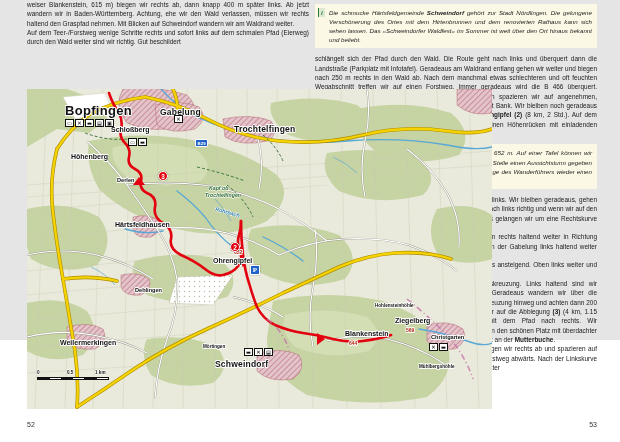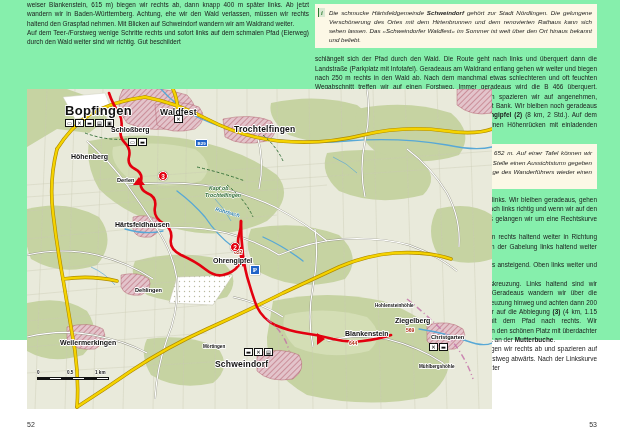--- a/index.html
+++ b/index.html
@@ -14,7 +14,7 @@
   #page {
     position: relative;
     width: 620px; height: 340px;
-    background: #86efac;
+    background: #e5e5e5;
   }
   .col {
     position: absolute;

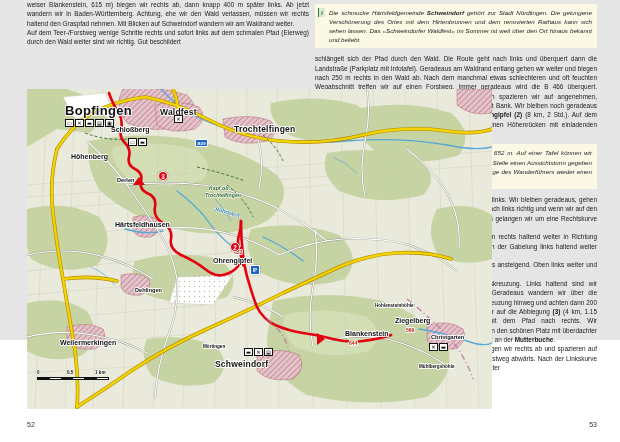--- a/index.html
+++ b/index.html
@@ -381,7 +381,7 @@
     </svg>
 
     <span class="map-label lbl-city" style="left:38px;  top:14px;">Bopfingen</span>
-    <span class="map-label lbl-town" style="left:133px; top:18px;">Waldfest</span>
+    <span class="map-label lbl-town" style="left:133px; top:18px;">Gabelung</span>
     <span class="map-label lbl-town" style="left:207px; top:35px;">Trochtelfingen</span>
     <span class="map-label lbl-vill" style="left:84px;  top:37px;">Schloßberg</span>
     <span class="map-label lbl-vill" style="left:44px;  top:64px;">Höhenberg</span>

